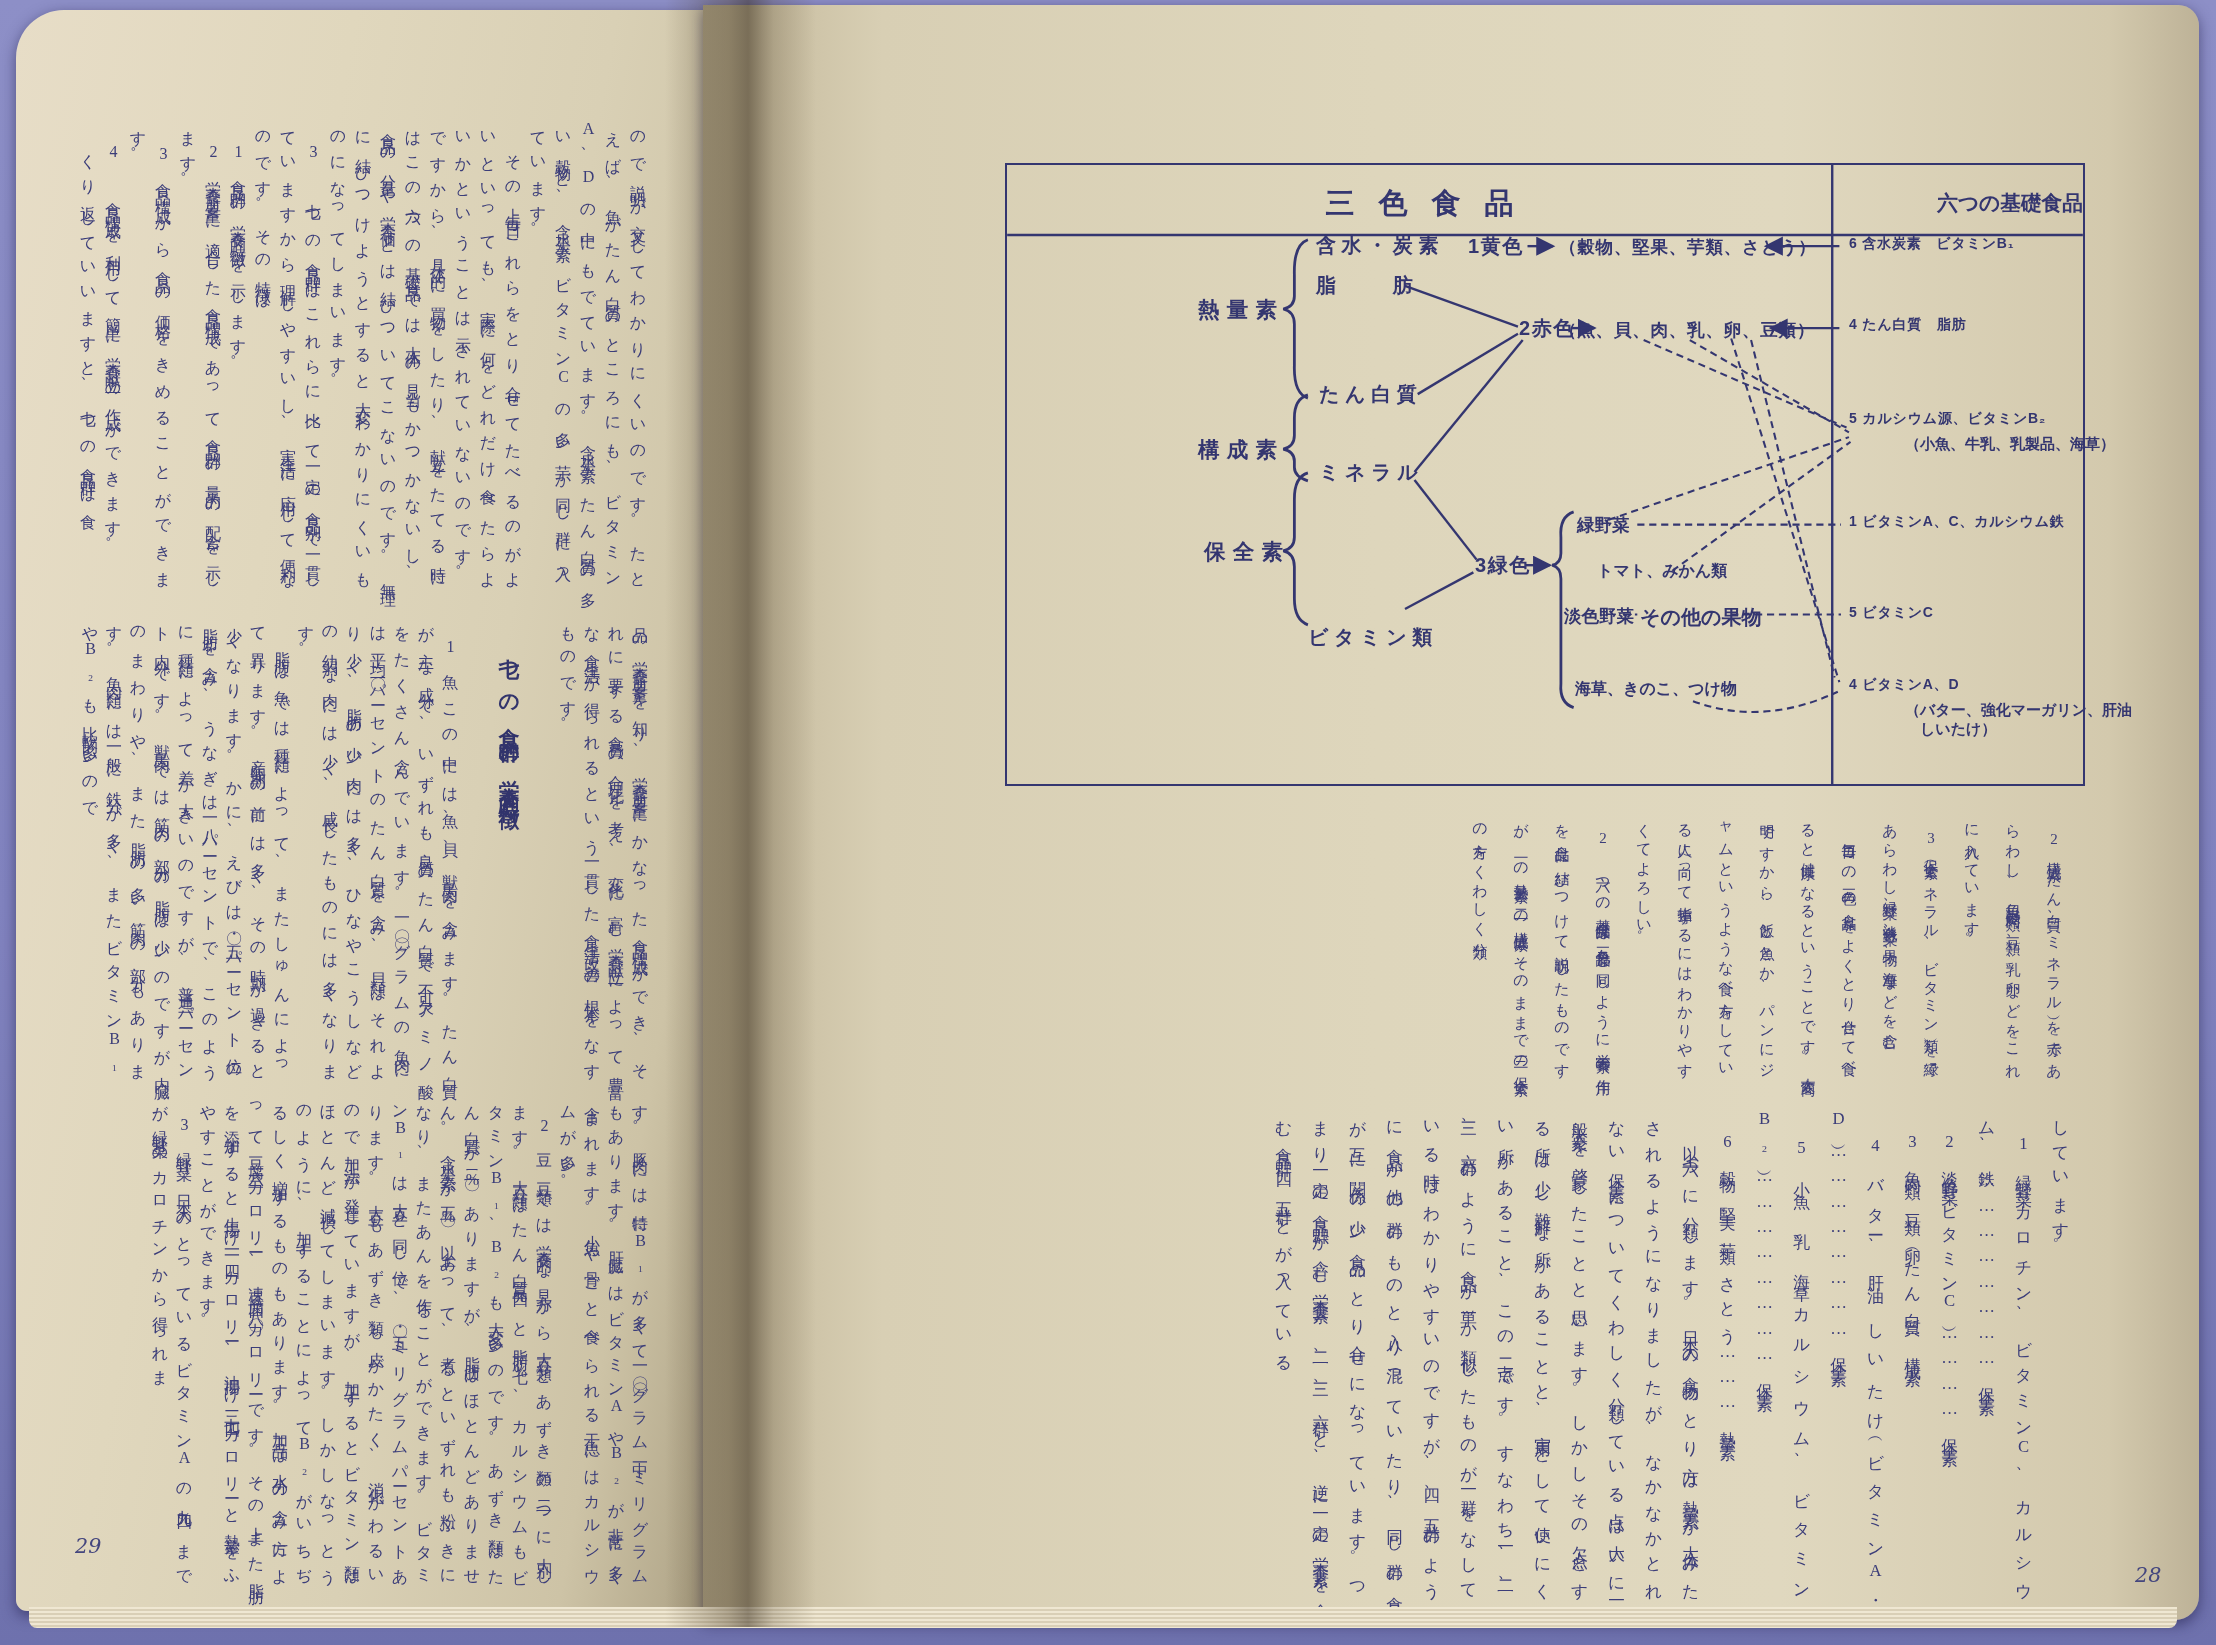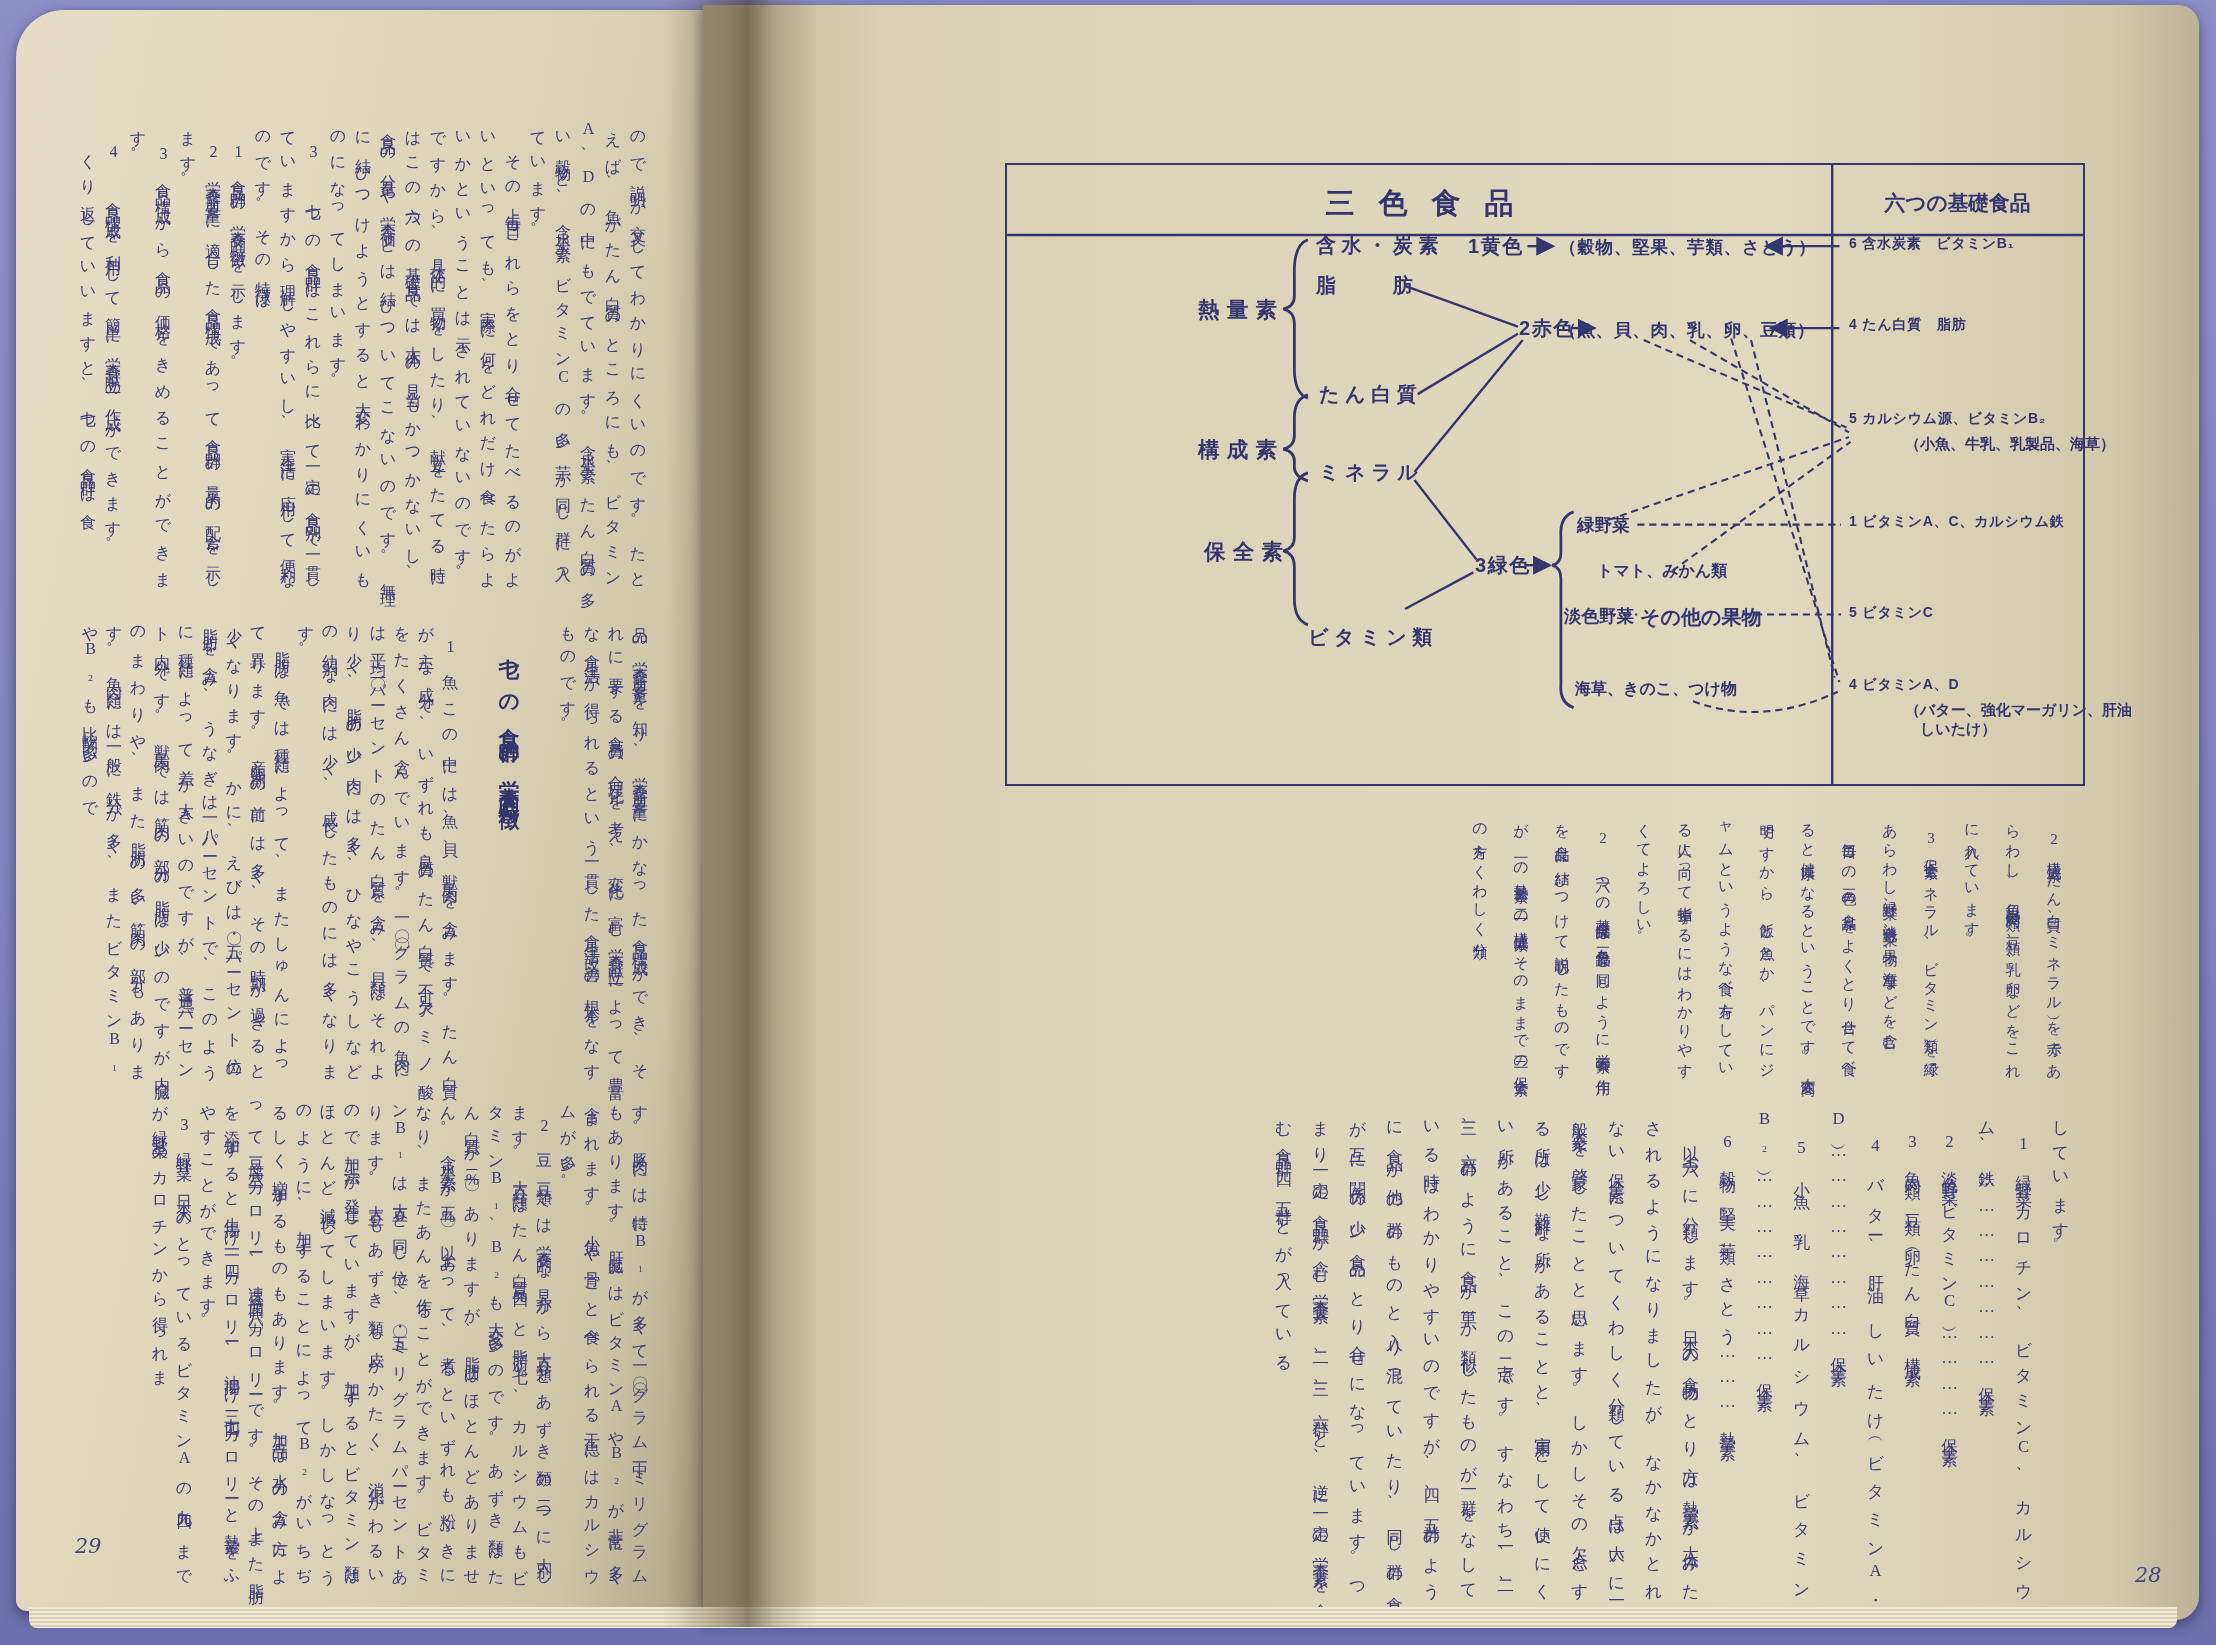--- a/index.html
+++ b/index.html
@@ -54,7 +54,7 @@
   }
   .diagram .lbl{position:absolute;white-space:nowrap;}
   .d-title-l{left:0;top:19px;width:825px;text-align:center;font-size:29px;font-weight:bold;letter-spacing:24px;text-indent:24px;}
-  .d-title-r{left:825px;top:24px;width:251px;text-align:center;font-size:20.7px;font-weight:bold;}
+  .d-title-r{left:825px;top:24px;width:251px;text-align:right;font-size:20.7px;font-weight:bold;}
   .d-group{font-size:21.5px;letter-spacing:7.2px;font-weight:bold;}
   .d-nutr{font-size:20px;letter-spacing:5.6px;font-weight:bold;}
   .d-color{font-size:20px;font-weight:bold;letter-spacing:1.6px;}

